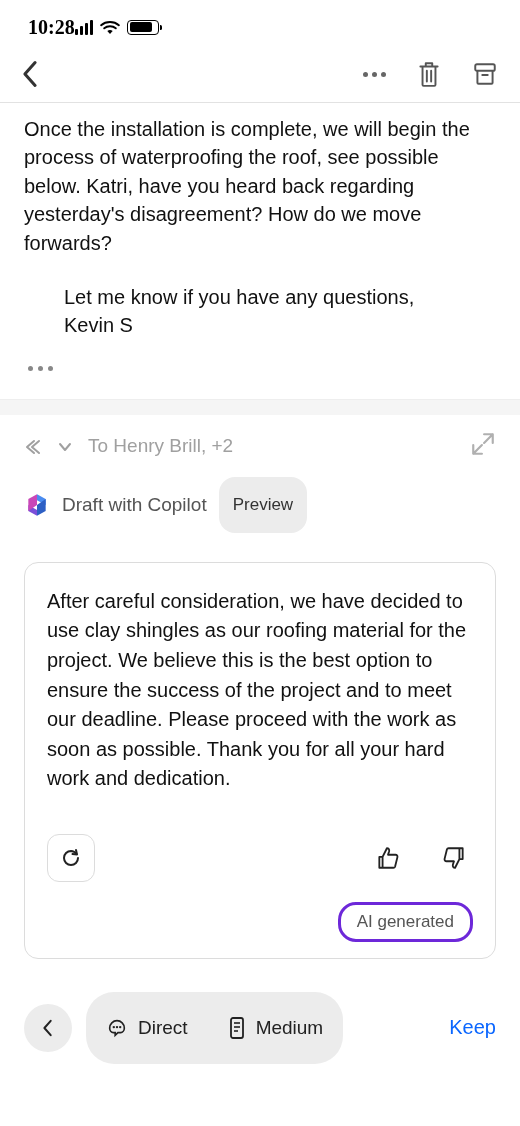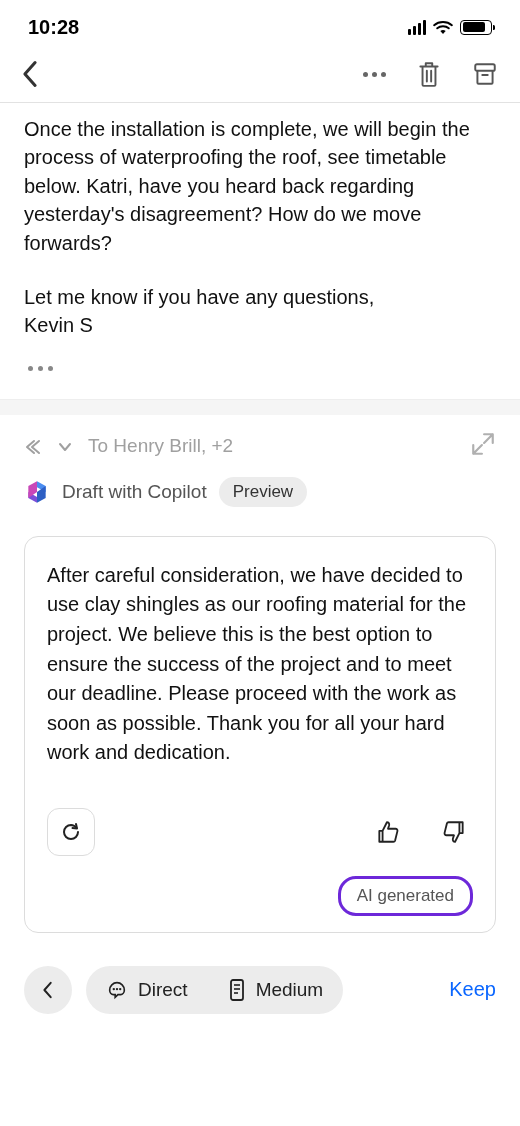--- a/index.html
+++ b/index.html
@@ -13,10 +13,11 @@
     }
     .statusbar {
       display: flex;
-      justify-content: space-between;
+      justify-content: flex-start;
       align-items: center;
       padding: 10px 28px 4px;
       height: 48px;
+      font-family: Liberation Serif, serif;
     }
     .time {
       font-size: 20px;

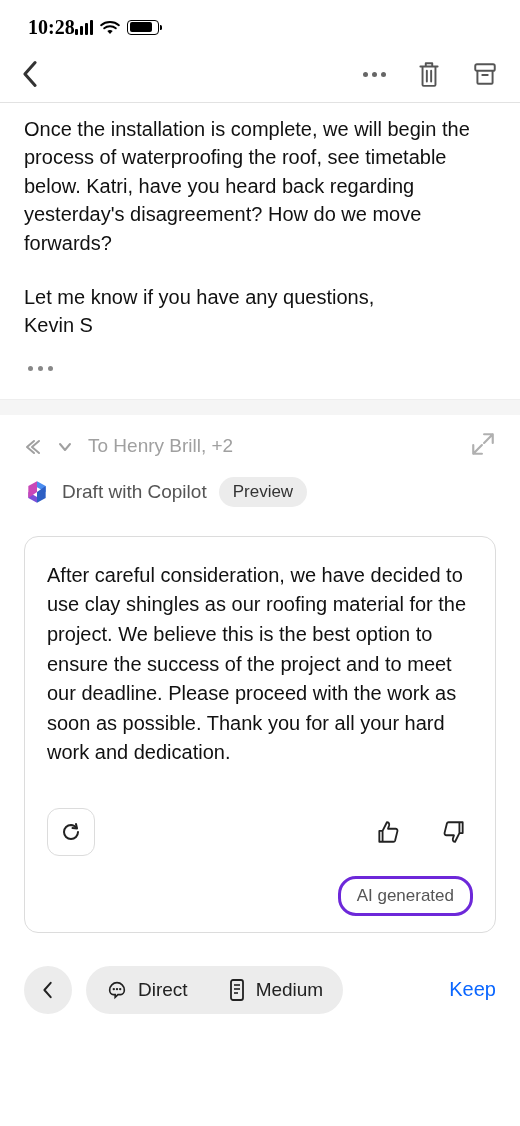--- a/index.html
+++ b/index.html
@@ -220,7 +220,7 @@
 </div>
 
 <div class="email-body">
-  <p>Once the installation is complete, we will begin the process of waterproofing the roof, see timetable below. Katri, have you heard back regarding yesterday's disagreement? How do we move forwards?</p>
+  <p>Once the installation is complete, we will begin the process of waterproofing the roof, see possible below. Katri, have you heard back regarding yesterday's disagreement? How do we move forwards?</p>
   <p>
     <span>Let me know if you have any questions,</span><br>
     <span>Kevin S</span>

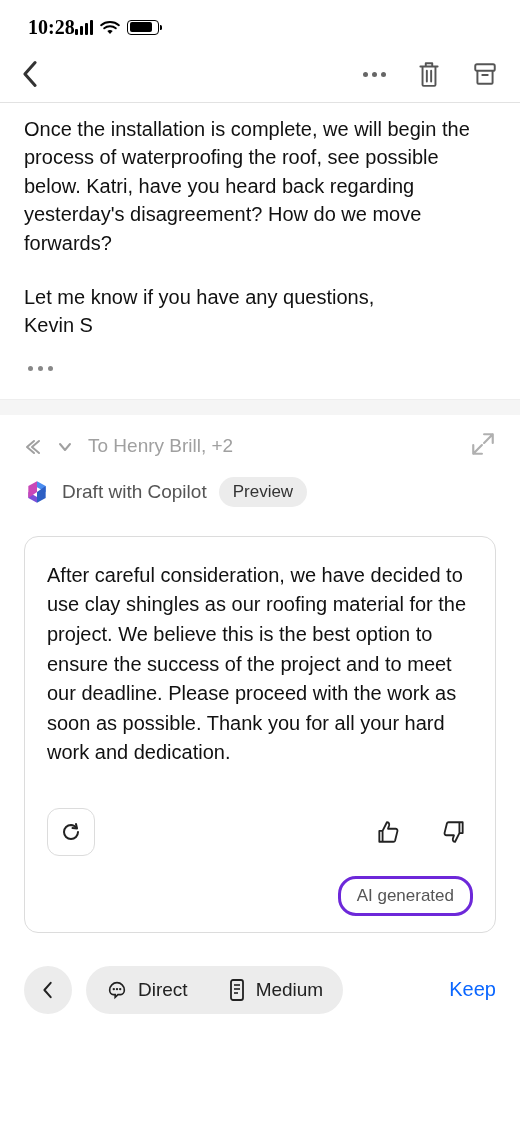--- a/index.html
+++ b/index.html
@@ -68,7 +68,7 @@
       color: #111;
     }
     .email-body p { margin-bottom: 26px; }
-    .email-body p:last-of-type { margin-bottom: 12px; }
+    .email-body p:last-of-type { margin-bottom: 12px; margin-left: 40px; }
     .dots-below { display: flex; gap: 5px; padding: 14px 4px 20px; }
     .dots-below span { width: 5px; height: 5px; background: #888; border-radius: 50%; }
 

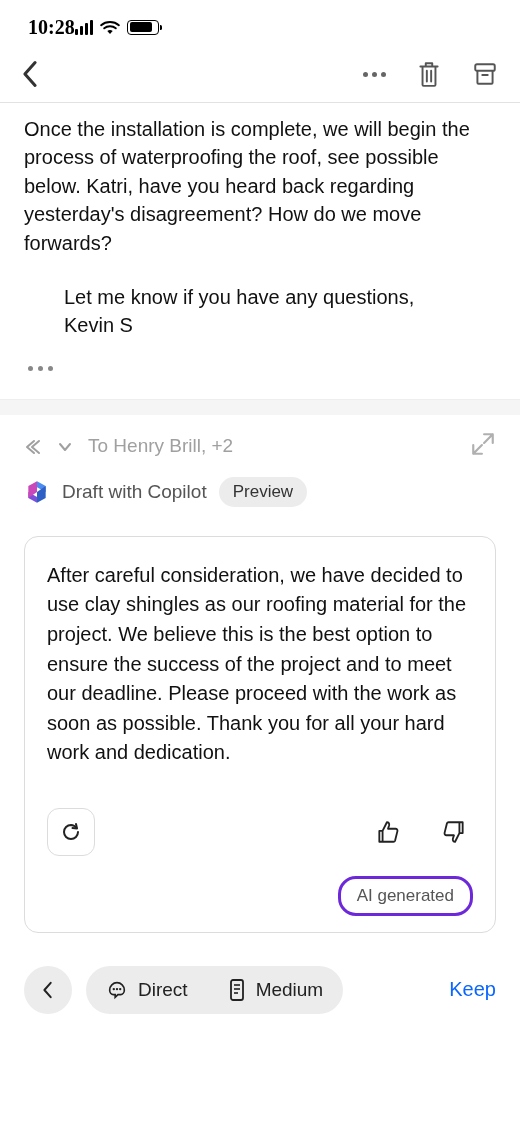--- a/index.html
+++ b/index.html
@@ -94,7 +94,7 @@
     .copilot-text { font-size: 19px; color: #555; }
     .preview-chip {
       background: #ececec; color: #333;
-      border-radius: 16px; padding: 5px 14px;
+      border-radius: 16px; padding: 18px 14px;
       font-size: 17px;
     }
 

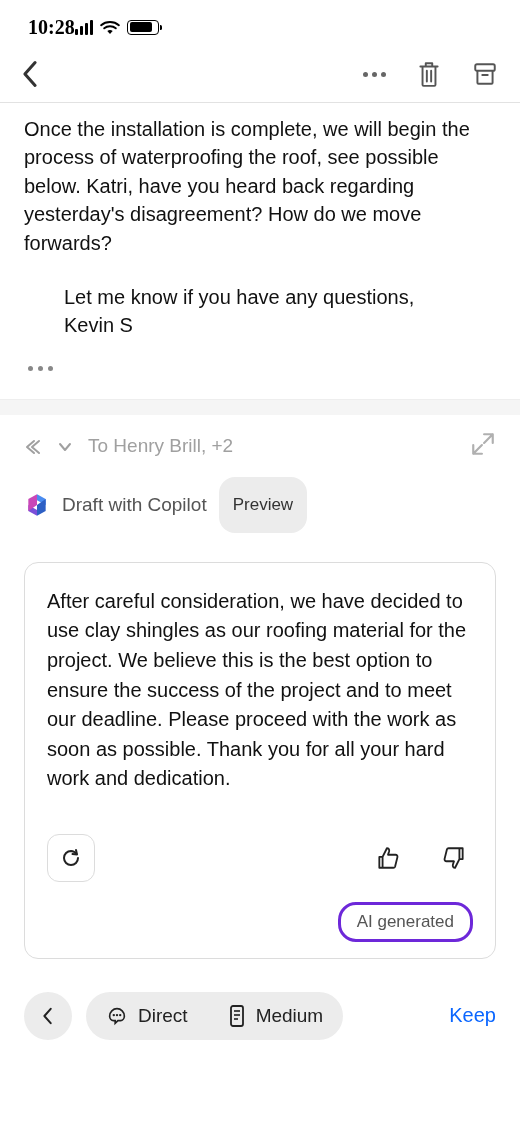--- a/index.html
+++ b/index.html
@@ -161,7 +161,7 @@
       display: flex;
       align-items: center;
       gap: 10px;
-      padding: 12px 20px;
+      padding: 24px 20px;
       font-size: 19px;
       color: #222;
     }

